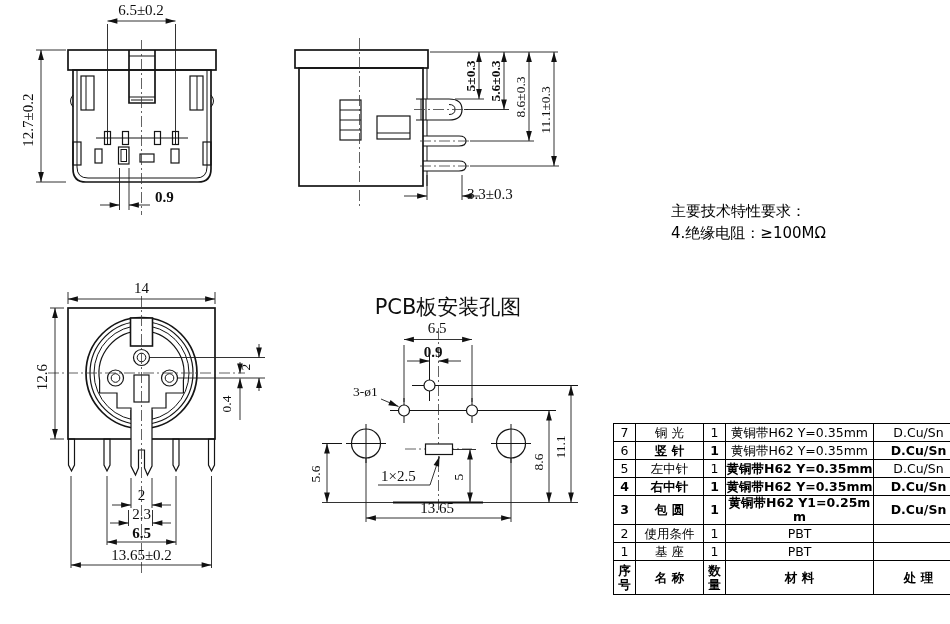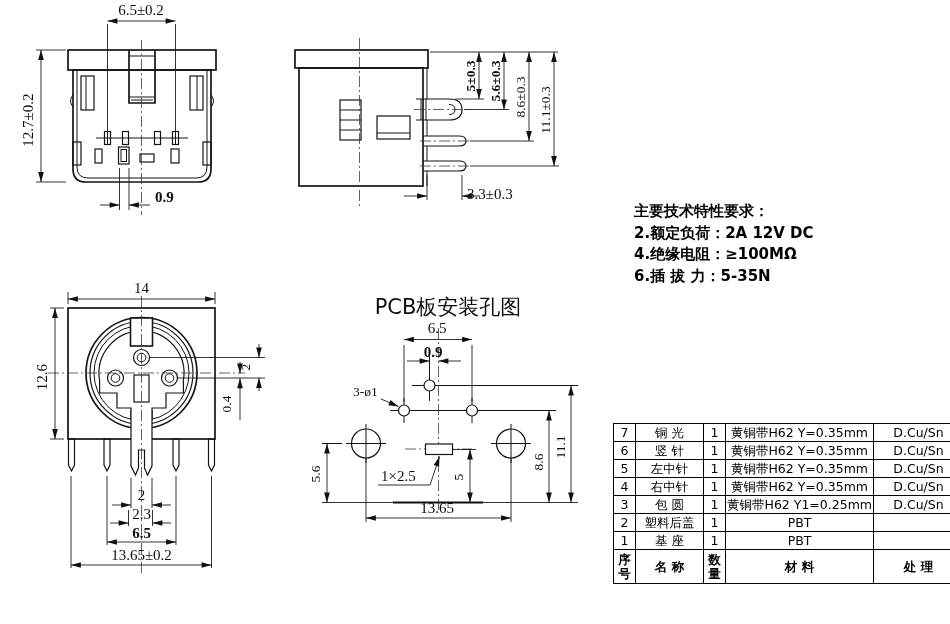--- a/index.html
+++ b/index.html
@@ -19,7 +19,7 @@
   text.bold{font-weight:bold;}
   text.cjk {font-family:"DejaVu Sans",sans-serif;font-size:21px;fill:#0e0e0e;}
   
-  .notes{position:absolute;left:634px;top:201px;font-size:15px;font-weight:bold;
+  .notes{position:absolute;left:671px;top:201px;font-size:15px;font-weight:normal;
          color:#000;line-height:21.6px;white-space:nowrap;}
   .notes .indent{padding-left:26px;}
   

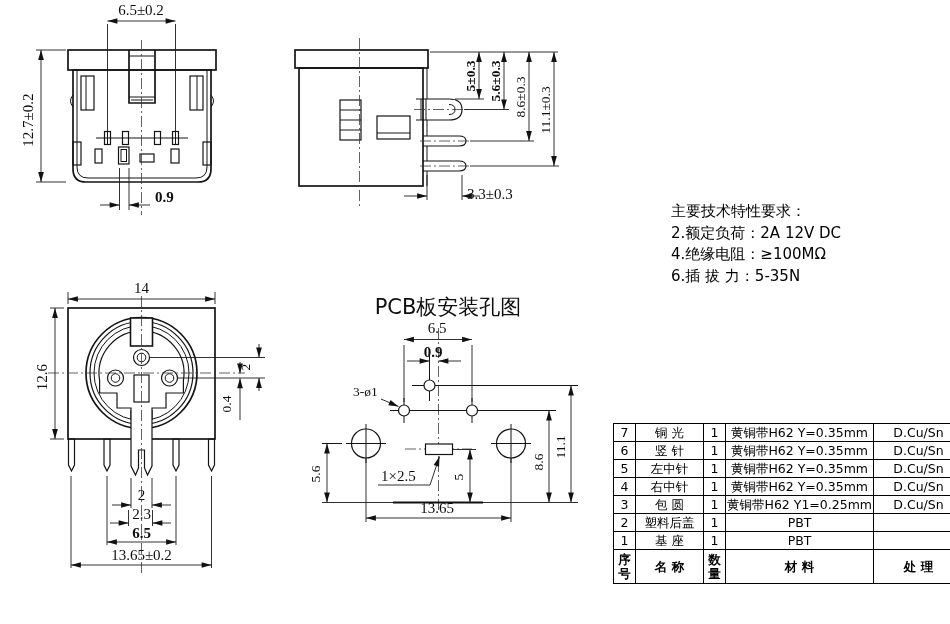--- a/index.html
+++ b/index.html
@@ -205,7 +205,6 @@
 
 <div class="notes">
   <div>主要技术特性要求：</div>
-  <div>2.额定负荷：2A 12V DC</div>
   <div>4.绝缘电阻：≥100MΩ</div>
   <div>6.插 拔 力：5-35N</div>
 </div>

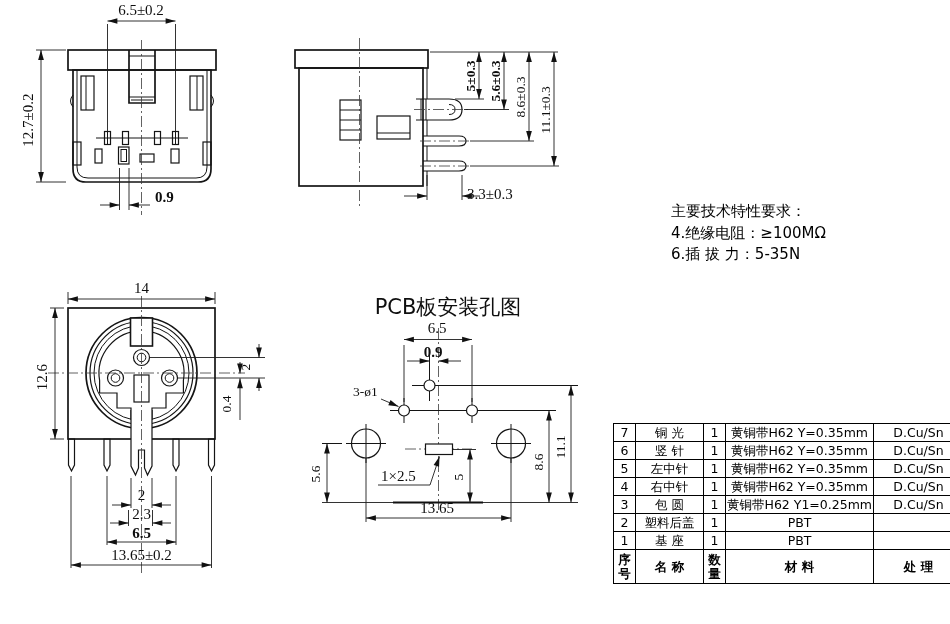--- a/index.html
+++ b/index.html
@@ -206,7 +206,6 @@
 <div class="notes">
   <div>主要技术特性要求：</div>
   <div>4.绝缘电阻：≥100MΩ</div>
-  <div>6.插 拔 力：5-35N</div>
 </div>
 
 <table class="parts">

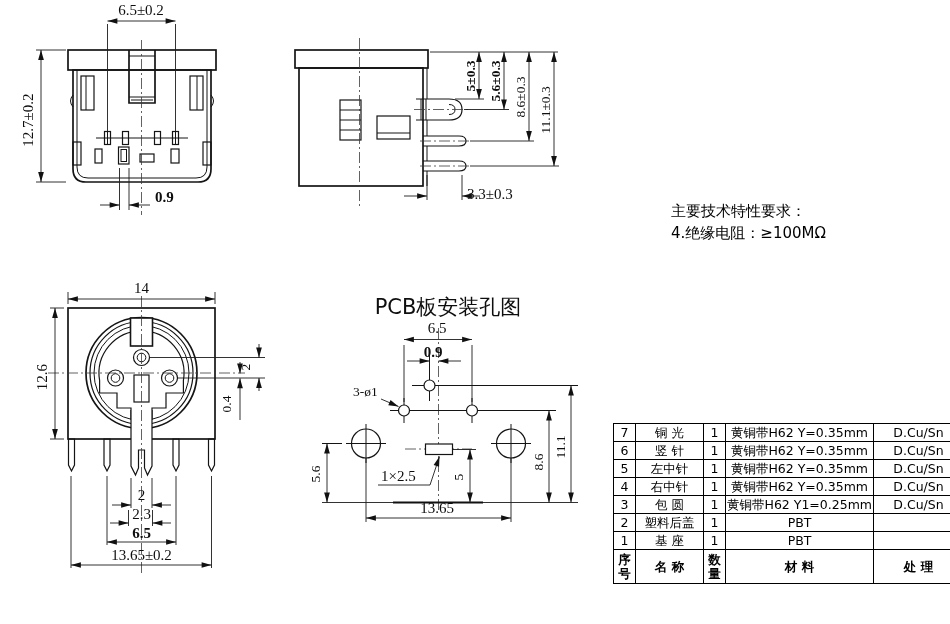--- a/index.html
+++ b/index.html
@@ -30,7 +30,7 @@
   .parts tr{height:18px;}
   .parts tr.hdr{height:34px;}
   .parts tr.hdr td{font-weight:bold;}
-  .parts td.b{font-weight:normal;}
+  .parts td.b{font-weight:bold;}
 </style>
 </head>
 <body>

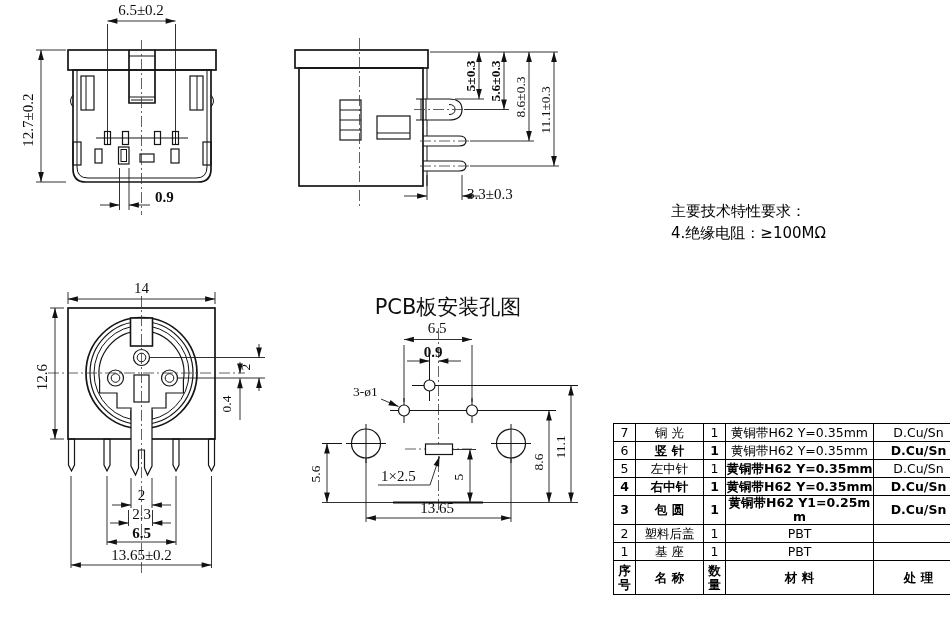--- a/index.html
+++ b/index.html
@@ -254,7 +254,7 @@
   </tr>
   <tr>
     <td>2</td>
-    <td>塑料后盖</td>
+    <td>使用条件</td>
     <td>1</td>
     <td>PBT</td>
     <td></td>

